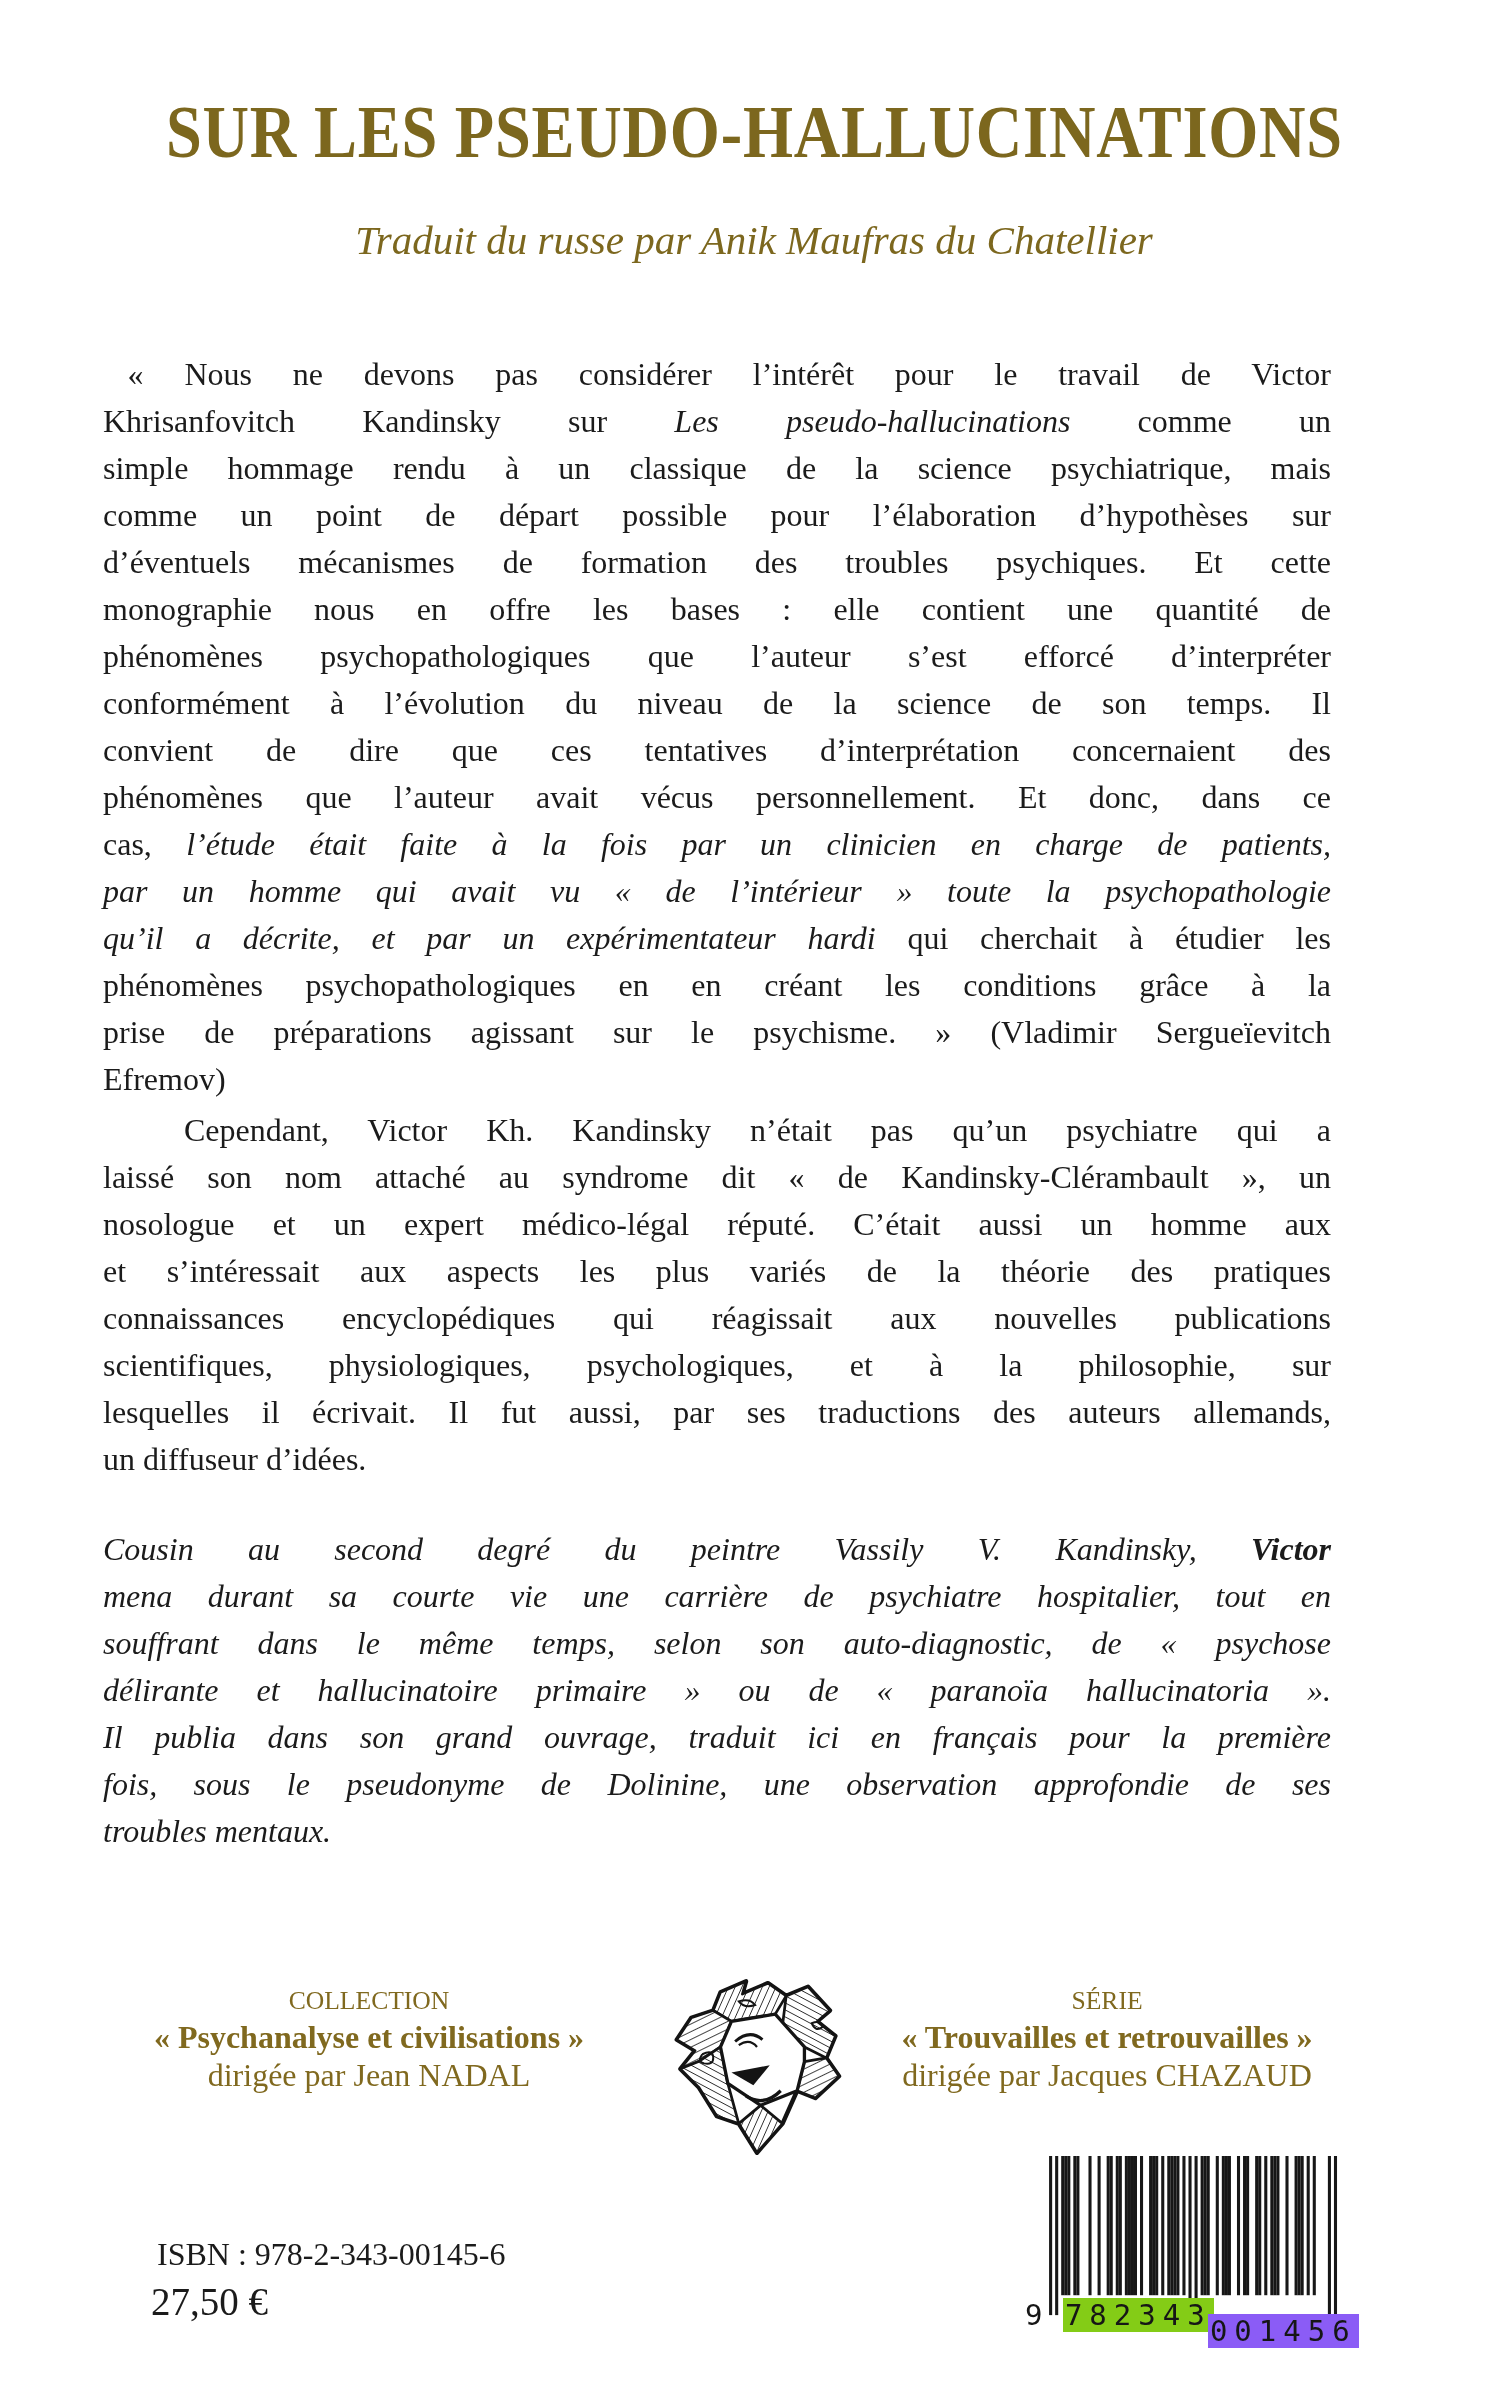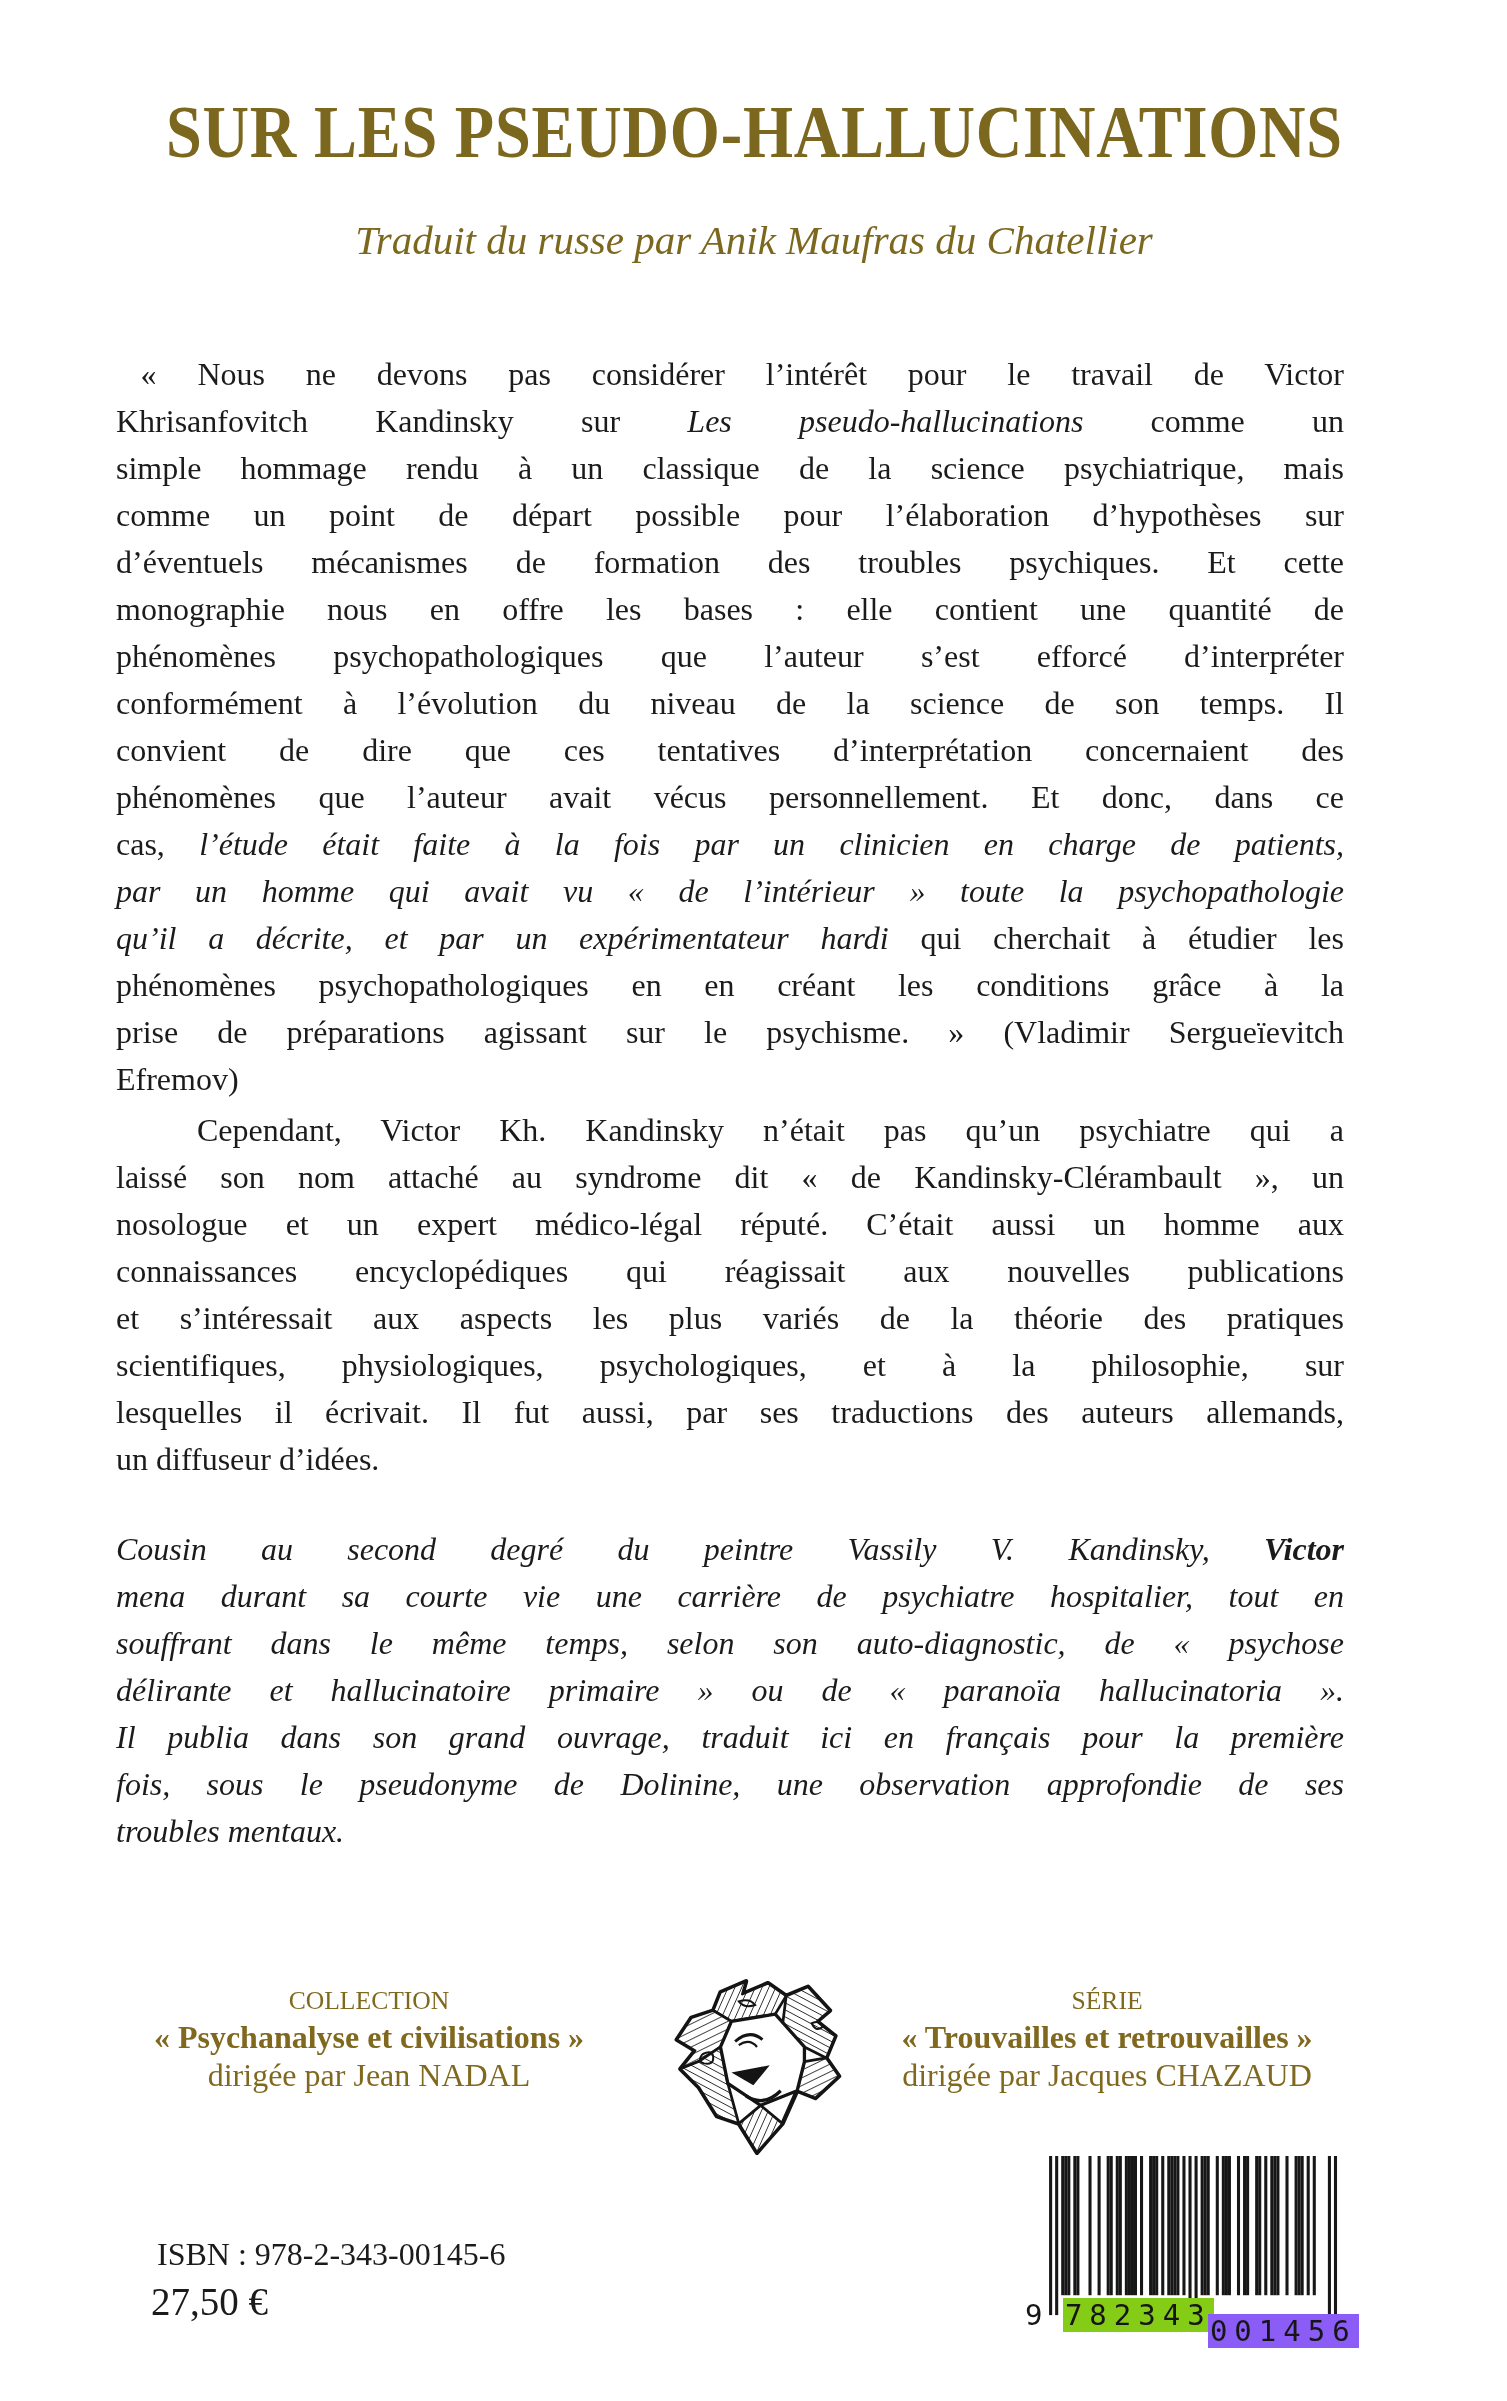--- a/index.html
+++ b/index.html
@@ -17,7 +17,7 @@
   .subtitle-wrap{position:absolute;left:0;top:216px;width:100%;text-align:center;}
   .subtitle-text{font-style:italic;font-size:41px;line-height:1.2;color:#7c671e;}
   
-  .body-block{position:absolute;left:116px;top:351px;width:1228px;font-size:32px;line-height:47px;}
+  .body-block{position:absolute;left:103px;top:351px;width:1228px;font-size:32px;line-height:47px;}
   .para{margin:0;}
   .para.p2{margin-top:4px;}
   .para.p3{margin-top:43px;}

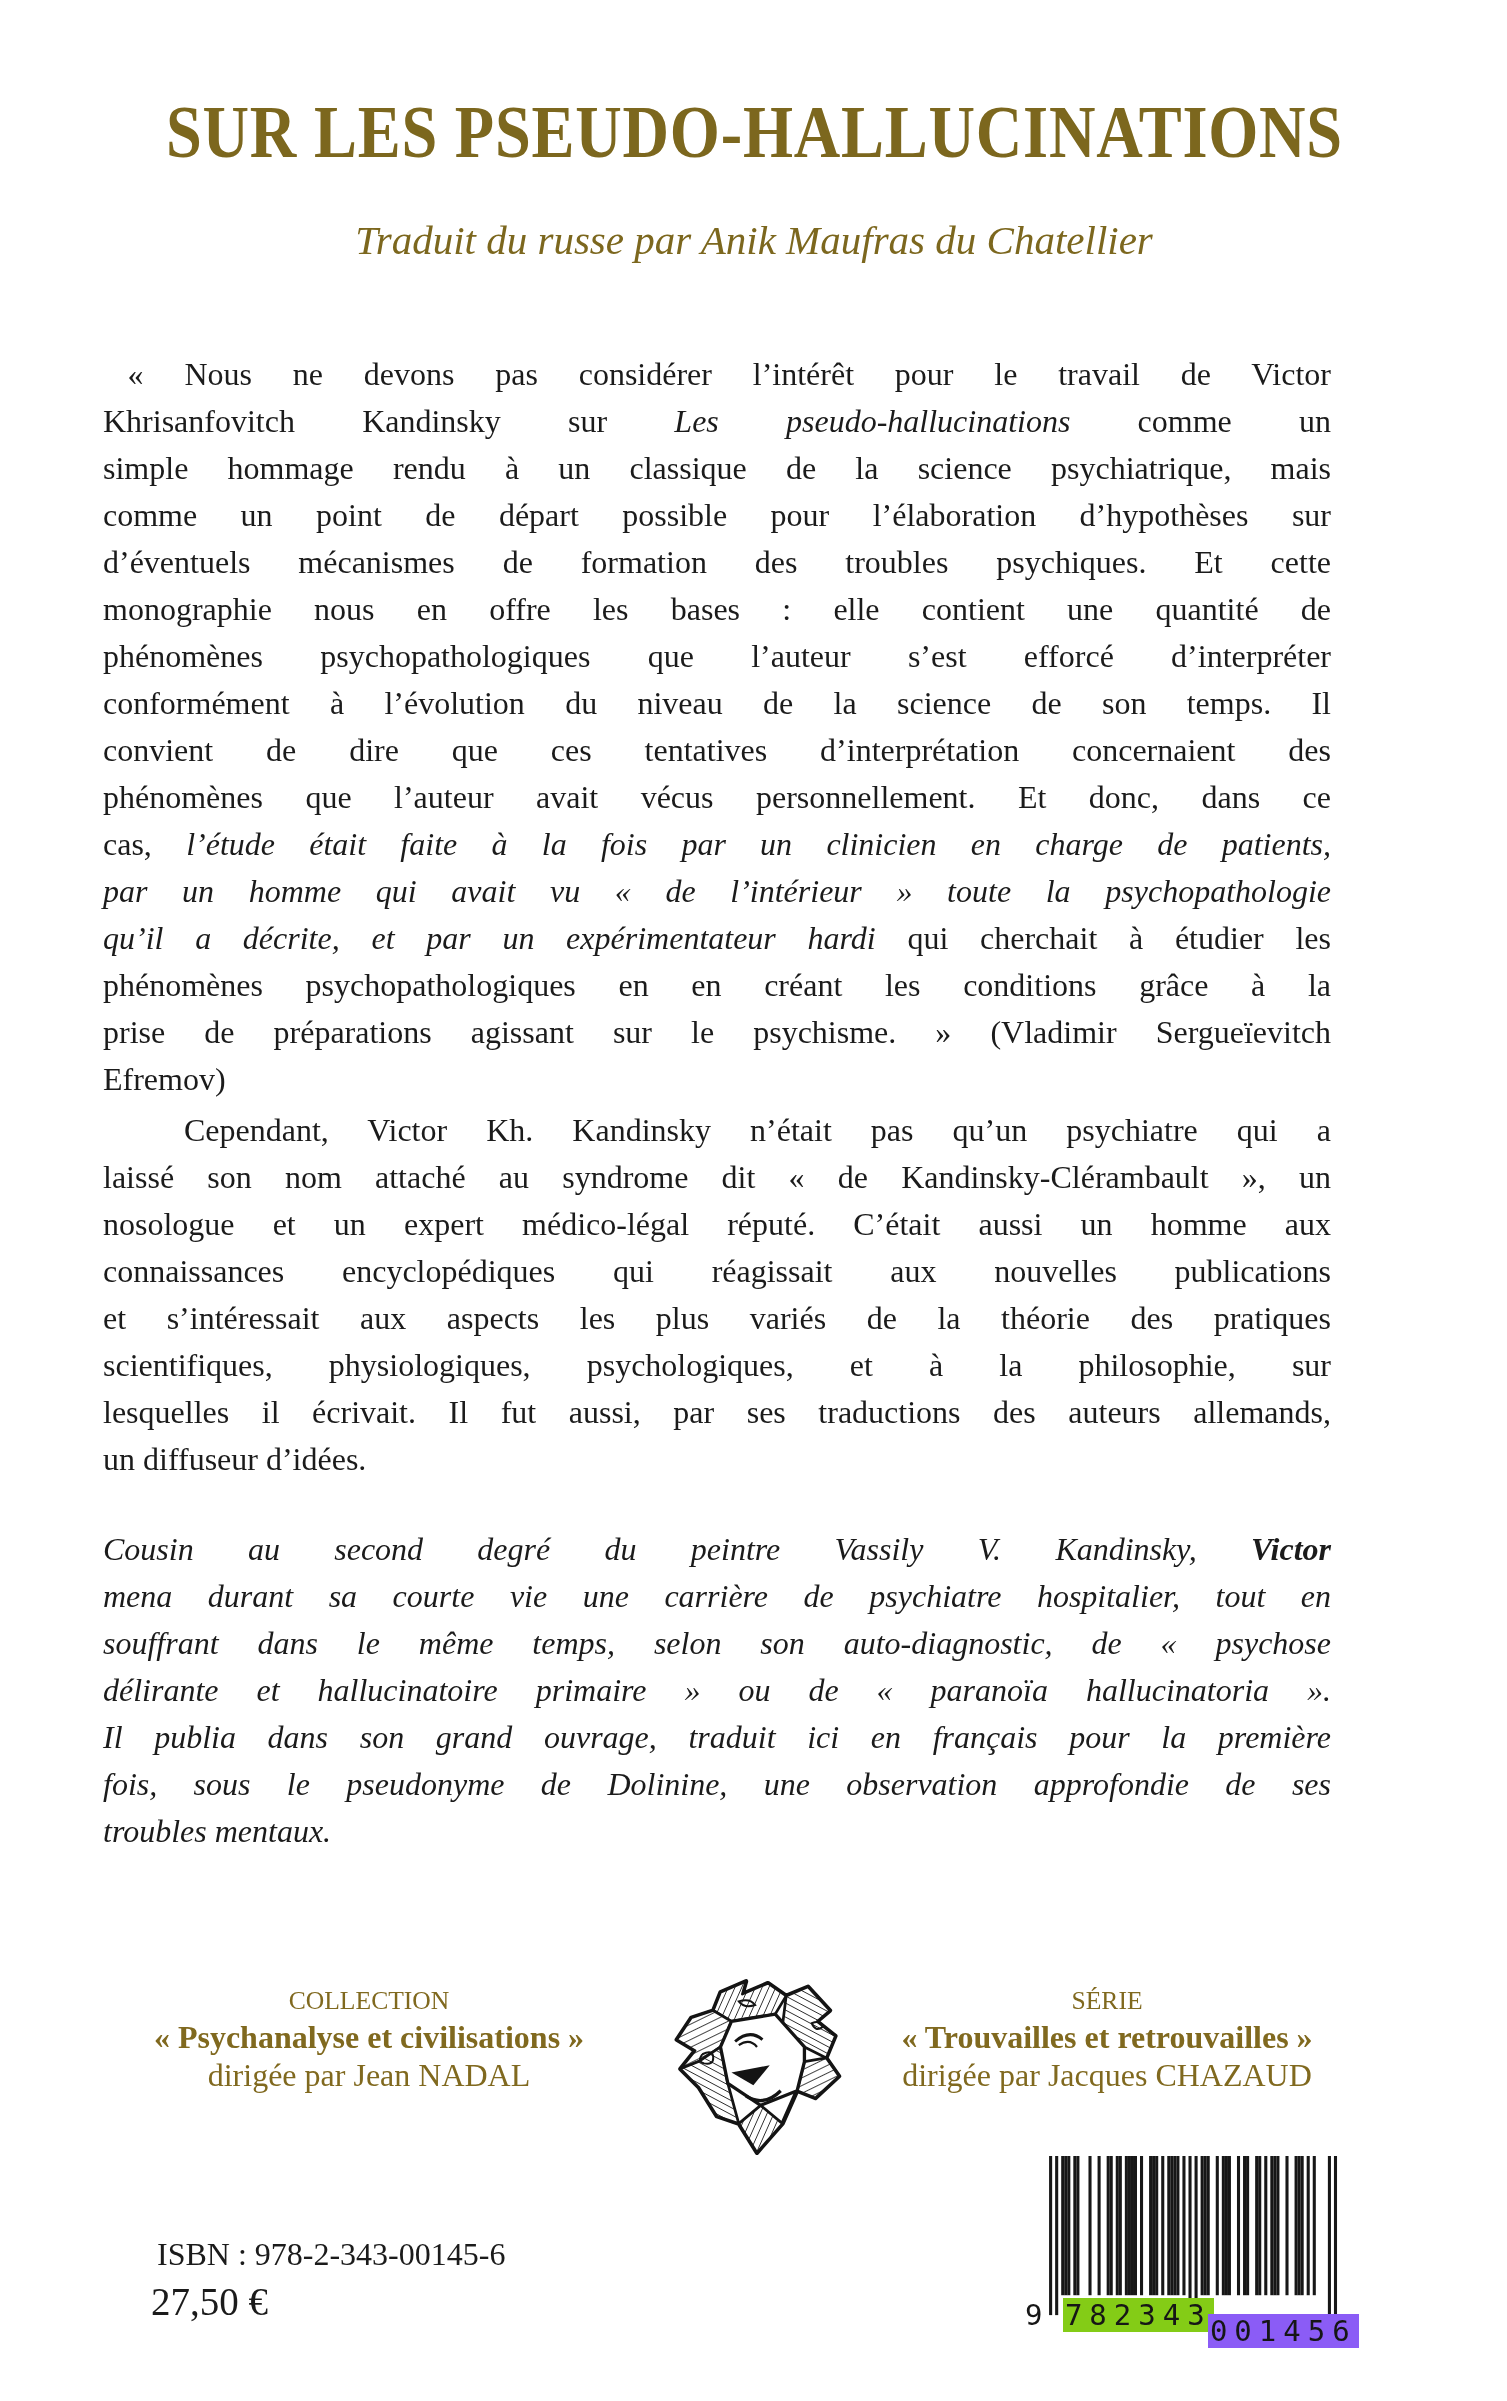--- a/index.html
+++ b/index.html
@@ -84,8 +84,8 @@
         <div class="bline" style="text-indent: 81px;"><span class="seg-n">Cependant, Victor Kh. Kandinsky n’était pas qu’un psychiatre qui a</span></div>
         <div class="bline"><span class="seg-n">laissé son nom attaché au syndrome dit « de Kandinsky-Clérambault », un</span></div>
         <div class="bline"><span class="seg-n">nosologue et un expert médico-légal réputé. C’était aussi un homme aux</span></div>
+        <div class="bline"><span class="seg-n">et s’intéressait aux aspects les plus variés de la théorie des pratiques</span></div>
         <div class="bline"><span class="seg-n">connaissances encyclopédiques qui réagissait aux nouvelles publications</span></div>
-        <div class="bline"><span class="seg-n">et s’intéressait aux aspects les plus variés de la théorie des pratiques</span></div>
         <div class="bline"><span class="seg-n">scientifiques, physiologiques, psychologiques, et à la philosophie, sur</span></div>
         <div class="bline"><span class="seg-n">lesquelles il écrivait. Il fut aussi, par ses traductions des auteurs allemands,</span></div>
         <div class="bline last"><span class="seg-n">un diffuseur d’idées.</span></div>

